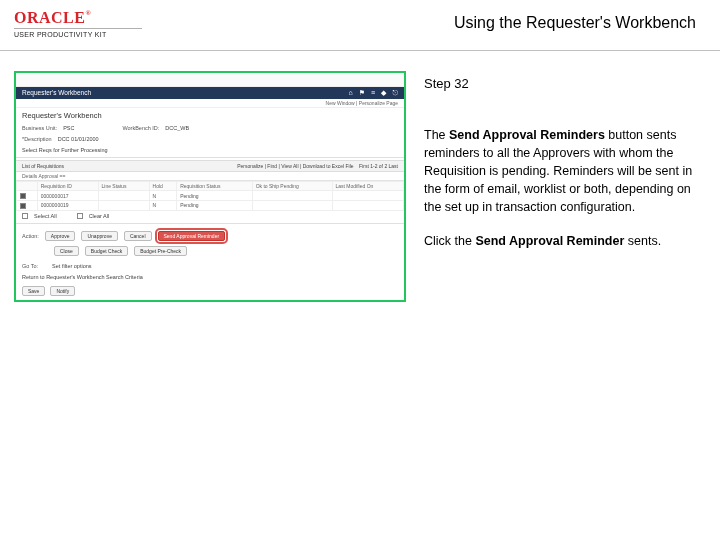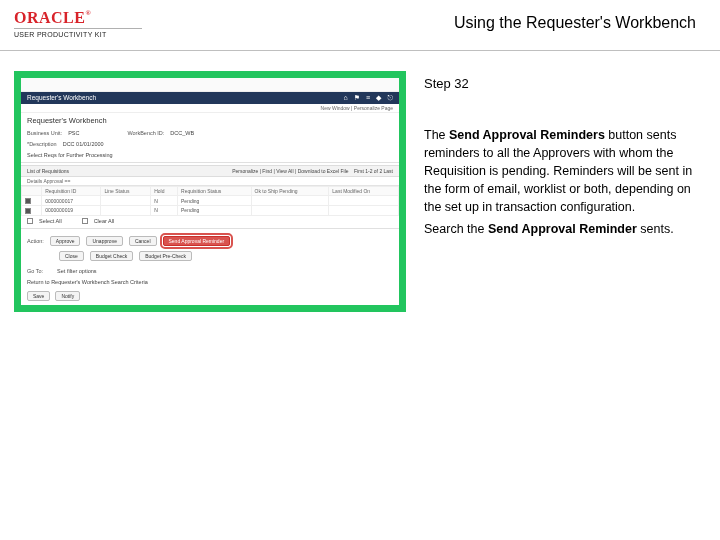--- a/index.html
+++ b/index.html
@@ -25,7 +25,7 @@
   .instr-para b, .instr-action b { font-weight: bold; }
 
   
-  .ss { width: 392px; border: 7px solid #22c55e; font-size: 5.5px; line-height: 1.2; color: #444; background: #fff; }
+  .ss { width: 392px; border: 2px solid #22c55e; font-size: 5.5px; line-height: 1.2; color: #444; background: #fff; }
   .ss-nav { height: 14px; background: #fafafa; border-bottom: 1px solid #eee; }
   .ss-title { background: #22375a; color: #fff; display: flex; align-items: center; justify-content: space-between; padding: 2px 6px; font-size: 6.5px; }
   .ss-title .right-icons { display: flex; gap: 6px; font-size: 7px; }

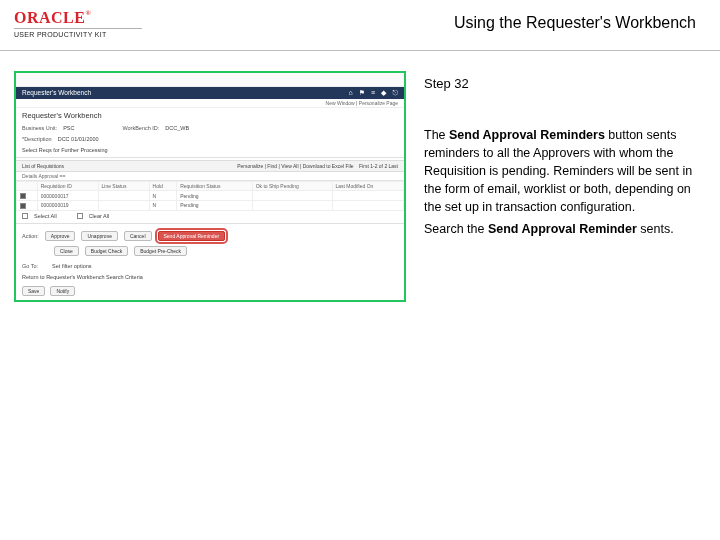--- a/index.html
+++ b/index.html
@@ -21,7 +21,7 @@
   .screenshot-col { flex: 0 0 392px; }
   .instr-col { flex: 1; font-size: 12.5px; line-height: 1.45; color: #000; padding-top: 4px; }
   .step-title { font-size: 13px; margin-bottom: 32px; }
-  .instr-para { margin-bottom: 4px; }
+  .instr-para { margin-bottom: 16px; }
   .instr-para b, .instr-action b { font-weight: bold; }
 
   

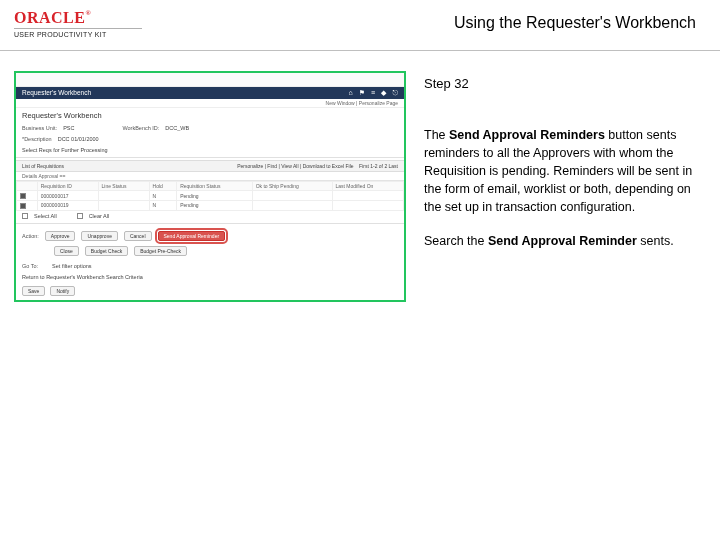--- a/index.html
+++ b/index.html
@@ -190,7 +190,7 @@
     </p>
 
     <p class="instr-action">
-      <span>Search the </span><b>Send Approval Reminder</b><span> sents.</span>
+      <span>Click the </span><b>Send Approval Reminder</b><span> sents.</span>
     </p>
   </div>
 

